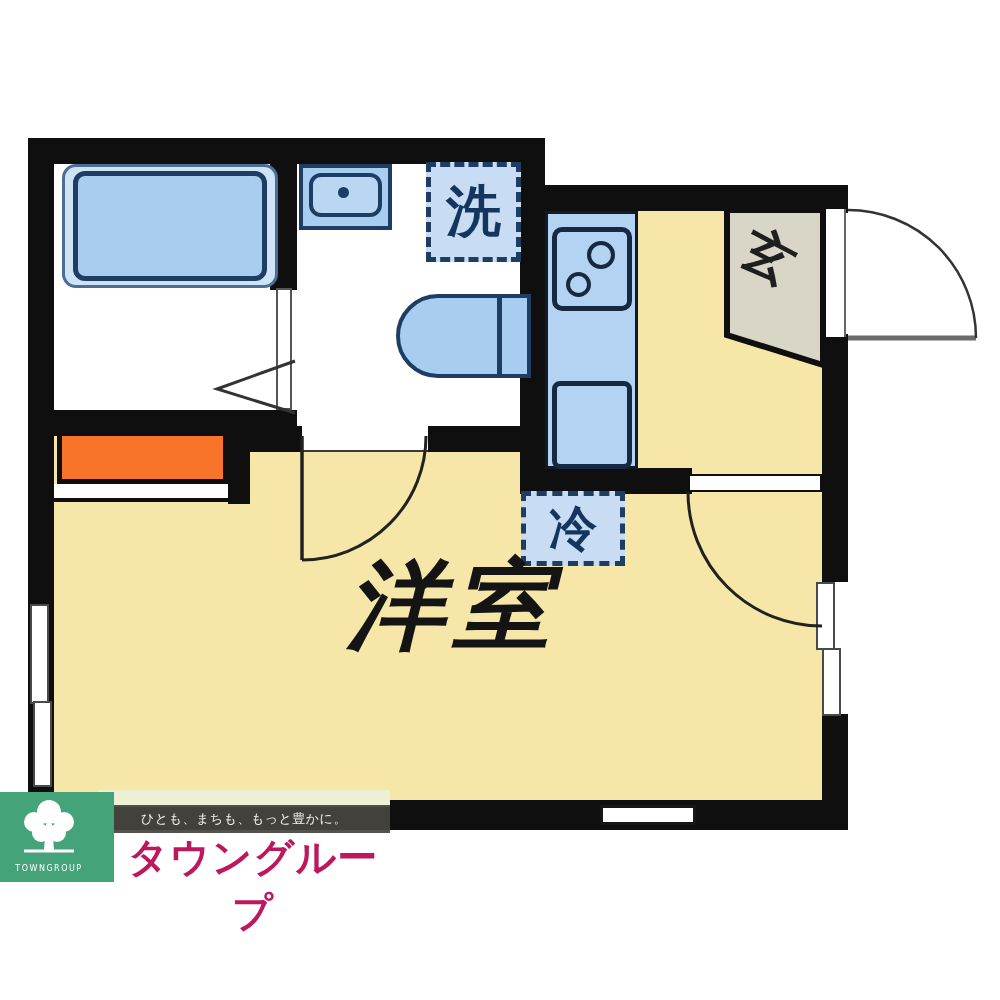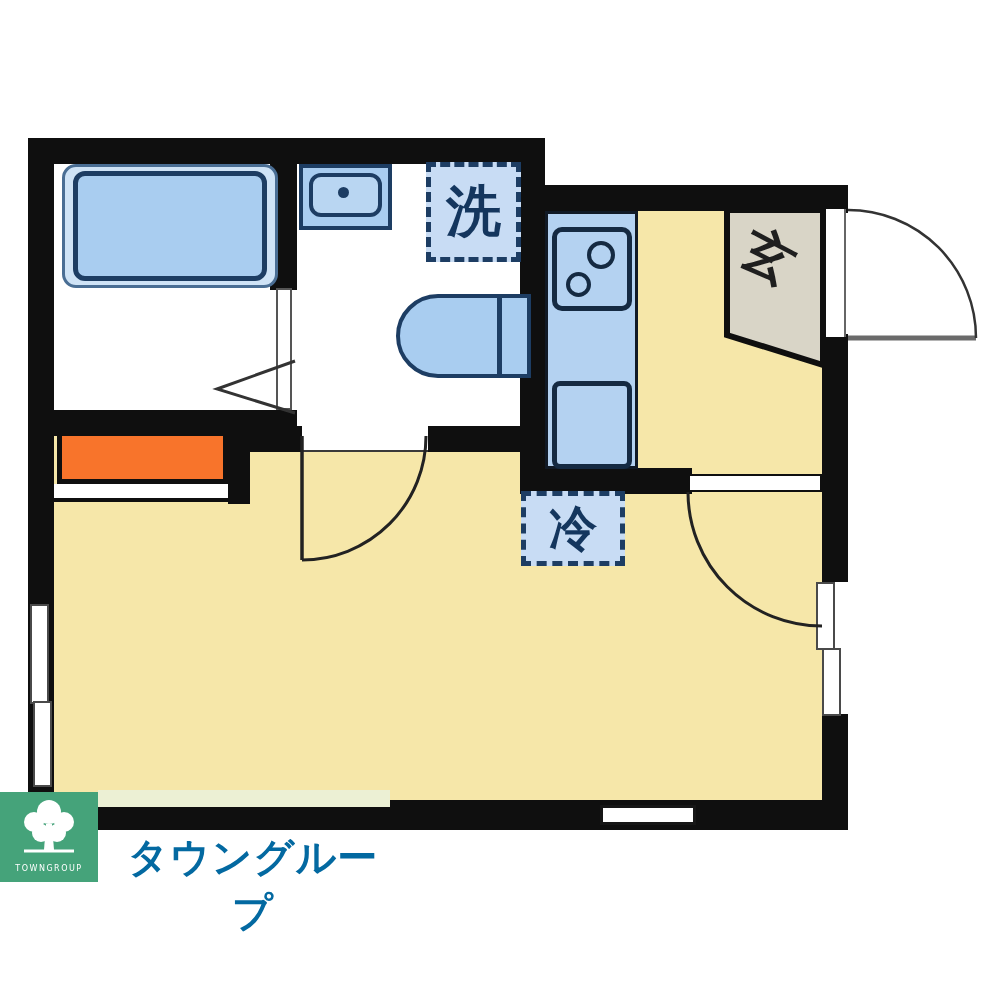--- a/index.html
+++ b/index.html
@@ -113,6 +113,7 @@
     <path d="M8,8 A134,134 0 0 0 142,142" stroke="#222" stroke-width="3" fill="none"></path>
   </svg>
 
+  <div class="room-label" style="left:280px;top:556px;width:345px;font-size:98px;letter-spacing:8px;">洋室</div>
 
   <div style="left:98px;top:790px;width:292px;height:17px;background:#ecf0d4;"></div>
   <div style="left:56px;top:805px;width:42px;height:28px;background:#1d5f41;"></div>

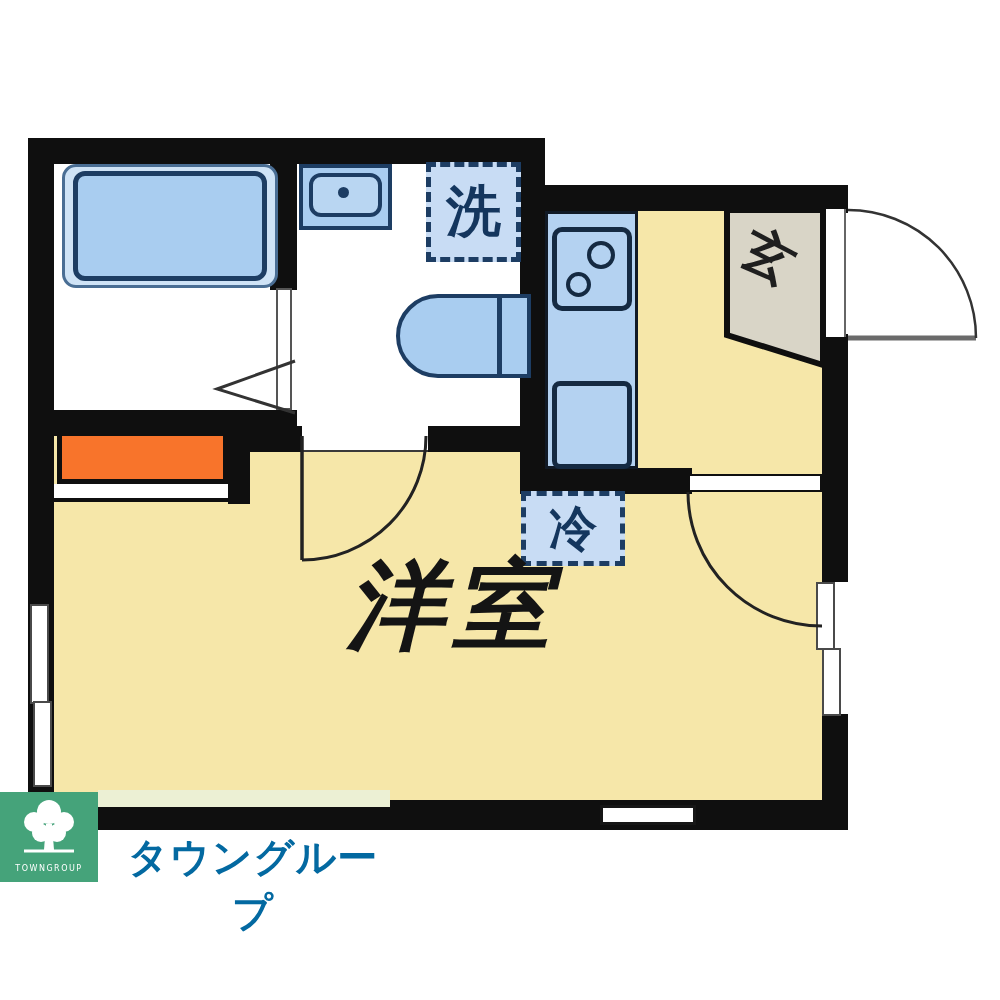--- a/index.html
+++ b/index.html
@@ -116,6 +116,9 @@
   <div class="room-label" style="left:280px;top:556px;width:345px;font-size:98px;letter-spacing:8px;">洋室</div>
 
   <div style="left:98px;top:790px;width:292px;height:17px;background:#ecf0d4;"></div>
+  <div style="left:98px;top:805px;width:292px;height:28px;background:rgba(70,69,62,0.93);text-align:center;">
+    <span style="position:static;color:#f2f2ee;font-size:13px;line-height:28px;letter-spacing:0.5px;">ひとも、まちも、もっと豊かに。</span>
+  </div>
   <div style="left:56px;top:805px;width:42px;height:28px;background:#1d5f41;"></div>
 
   <div style="left:0px;top:792px;width:98px;height:90px;background:#45a37a;">

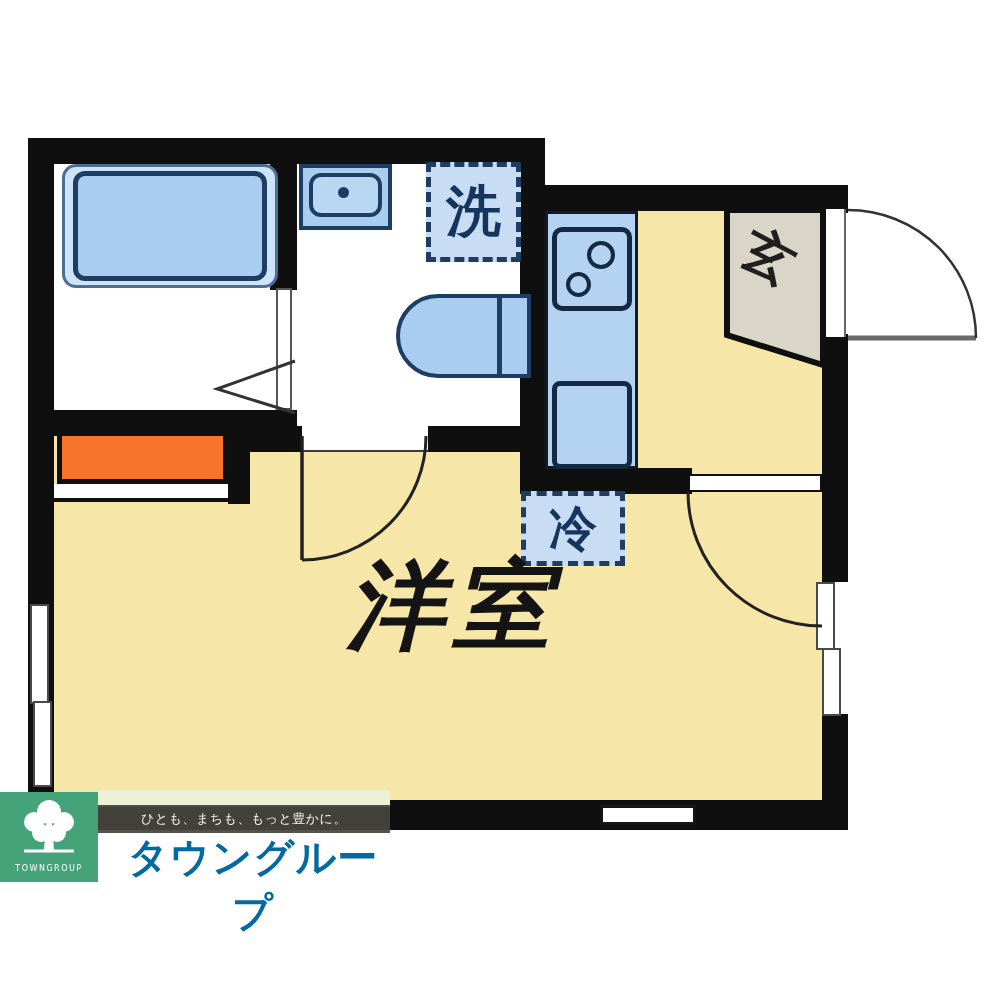--- a/index.html
+++ b/index.html
@@ -121,7 +121,7 @@
   </div>
   <div style="left:56px;top:805px;width:42px;height:28px;background:#1d5f41;"></div>
 
-  <div style="left:0px;top:792px;width:98px;height:90px;background:#45a37a;">
+  <div style="left:0px;top:792px;width:114px;height:90px;background:#45a37a;">
     <svg style="left:14px;top:4px;" width="70" height="62" viewBox="0 0 70 62">
       <g fill="#ffffff">
         <circle cx="35" cy="16" r="12"></circle>

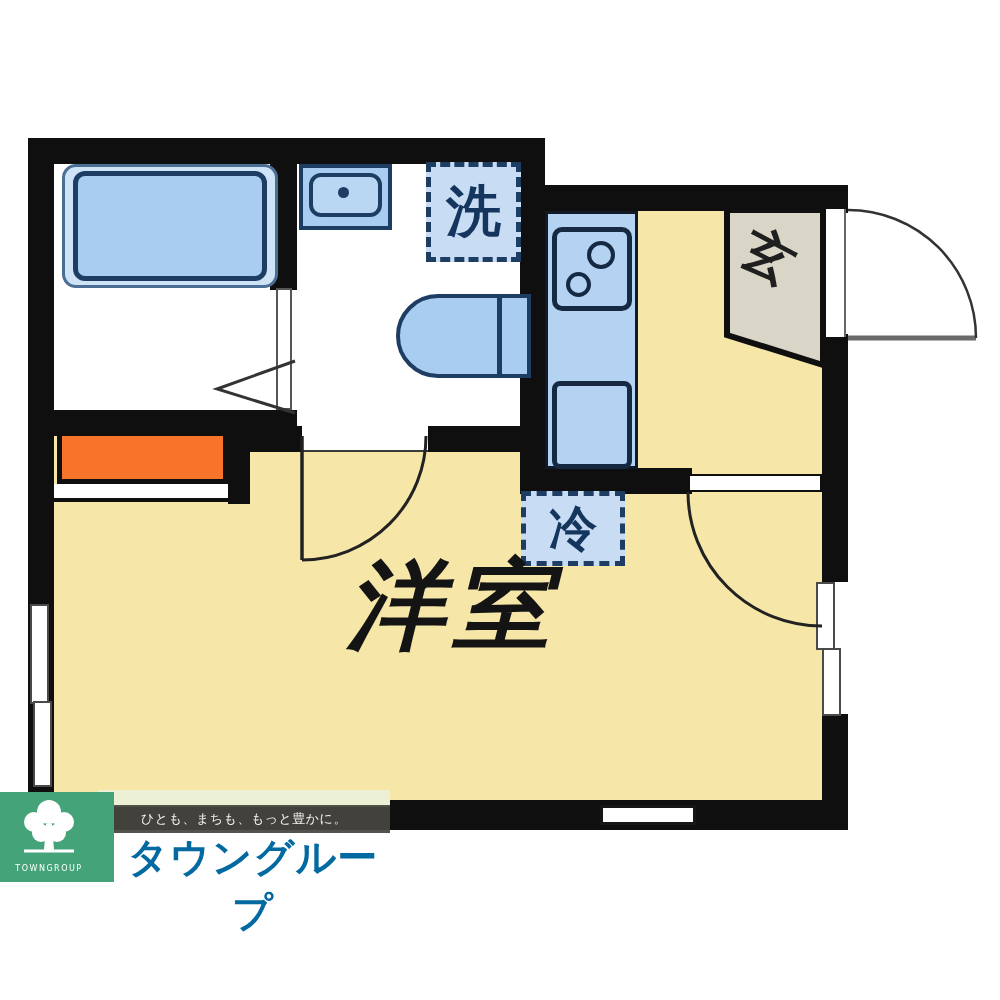--- a/index.html
+++ b/index.html
@@ -136,7 +136,7 @@
     <div style="left:0;top:72px;width:98px;text-align:center;color:#ffffff;font-size:8px;letter-spacing:1.5px;">TOWNGROUP</div>
   </div>
 
-  <div style="left:108px;top:830px;width:290px;text-align:center;font-size:40px;font-weight:bold;color:#0369a1;letter-spacing:1px;">タウングループ</div>
+  <div style="left:108px;top:830px;width:290px;text-align:center;font-size:40px;font-weight:bold;color:#be185d;letter-spacing:1px;">タウングループ</div>
   <div style="left:108px;top:867px;width:290px;height:20px;overflow:hidden;opacity:0.22;">
     
   </div>

